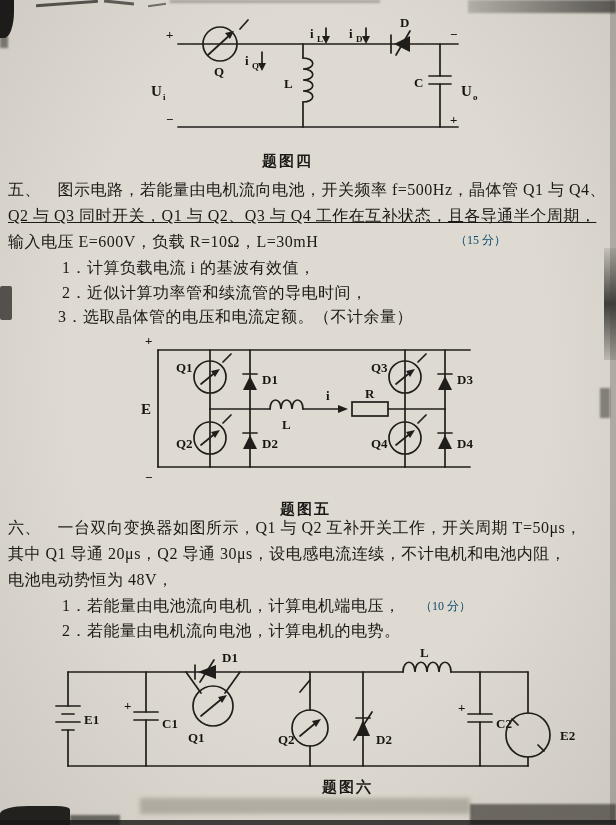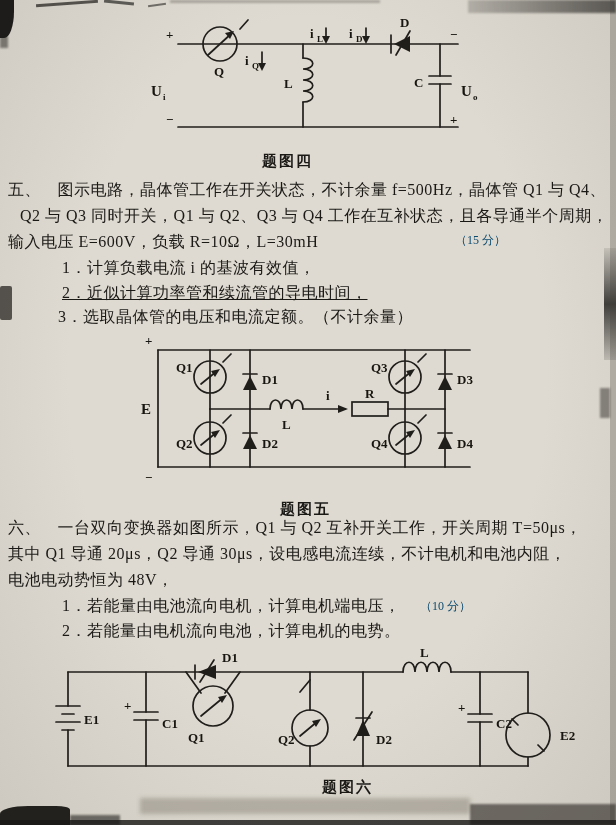--- a/index.html
+++ b/index.html
@@ -105,7 +105,7 @@
   </div>
   <div class="caption" style="left:262px;top:152px;">题图四</div>
 
-  <div class="txt" style="left:8px;top:180px;">五、　图示电路，晶体管工作在开关状态，不计余量 f=500Hz，晶体管 Q1 与 Q4、</div>
+  <div class="txt" style="left:8px;top:180px;">五、　图示电路，若能量由电机流向电池，开关频率 f=500Hz，晶体管 Q1 与 Q4、</div>
   <div class="txt" style="left:20px;top:206px;">Q2 与 Q3 同时开关，Q1 与 Q2、Q3 与 Q4 工作在互补状态，且各导通半个周期，</div>
   <div class="txt" style="left:8px;top:232px;">输入电压 E=600V，负载 R=10Ω，L=30mH</div>
   <div class="score" style="left:455px;top:232px;">（15 分）</div>

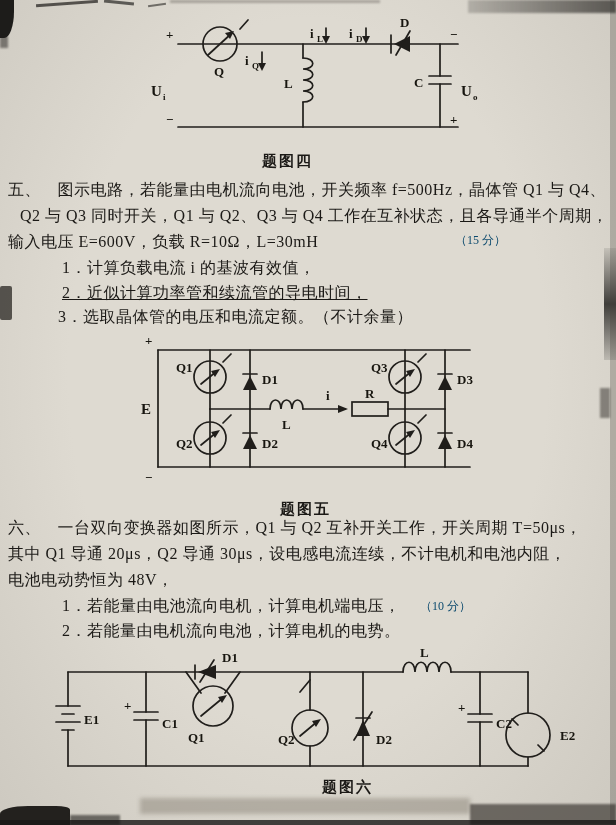--- a/index.html
+++ b/index.html
@@ -106,7 +106,7 @@
   <div class="caption" style="left:262px;top:152px;">题图四</div>
 
   <div class="txt" style="left:8px;top:180px;">五、　图示电路，若能量由电机流向电池，开关频率 f=500Hz，晶体管 Q1 与 Q4、</div>
-  <div class="txt" style="left:20px;top:206px;">Q2 与 Q3 同时开关，Q1 与 Q2、Q3 与 Q4 工作在互补状态，且各导通半个周期，</div>
+  <div class="txt" style="left:8px;top:206px;text-decoration:underline;">Q2 与 Q3 同时开关，Q1 与 Q2、Q3 与 Q4 工作在互补状态，且各导通半个周期，</div>
   <div class="txt" style="left:8px;top:232px;">输入电压 E=600V，负载 R=10Ω，L=30mH</div>
   <div class="score" style="left:455px;top:232px;">（15 分）</div>
   <div class="txt" style="left:62px;top:258px;">1．计算负载电流 i 的基波有效值，</div>

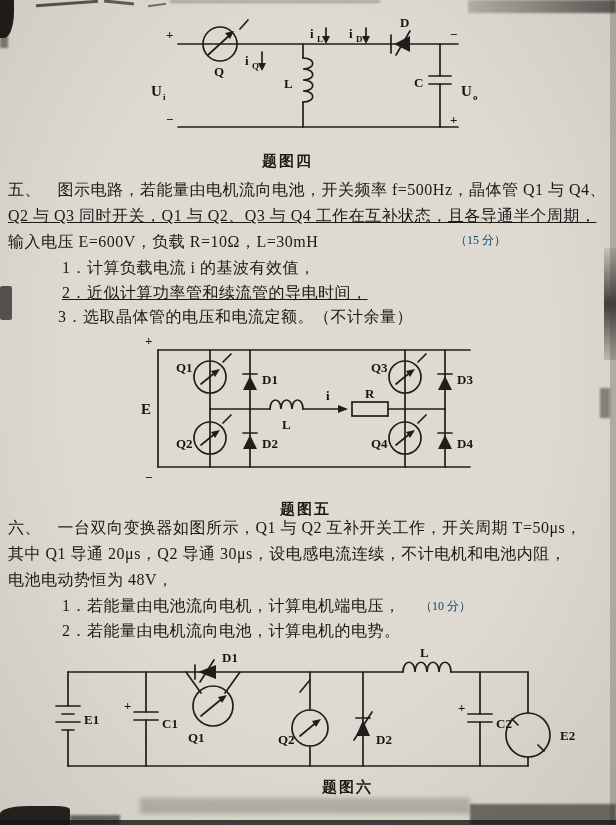--- a/index.html
+++ b/index.html
@@ -110,7 +110,7 @@
   <div class="txt" style="left:8px;top:232px;">输入电压 E=600V，负载 R=10Ω，L=30mH</div>
   <div class="score" style="left:455px;top:232px;">（15 分）</div>
   <div class="txt" style="left:62px;top:258px;">1．计算负载电流 i 的基波有效值，</div>
-  <div class="txt" style="left:62px;top:283px;text-decoration:underline;">2．近似计算功率管和续流管的导电时间，</div>
+  <div class="txt" style="left:62px;top:283px;">2．近似计算功率管和续流管的导电时间，</div>
   <div class="txt" style="left:58px;top:307px;">3．选取晶体管的电压和电流定额。（不计余量）</div>
 
   <div class="fig" style="left:140px;top:332px;">

